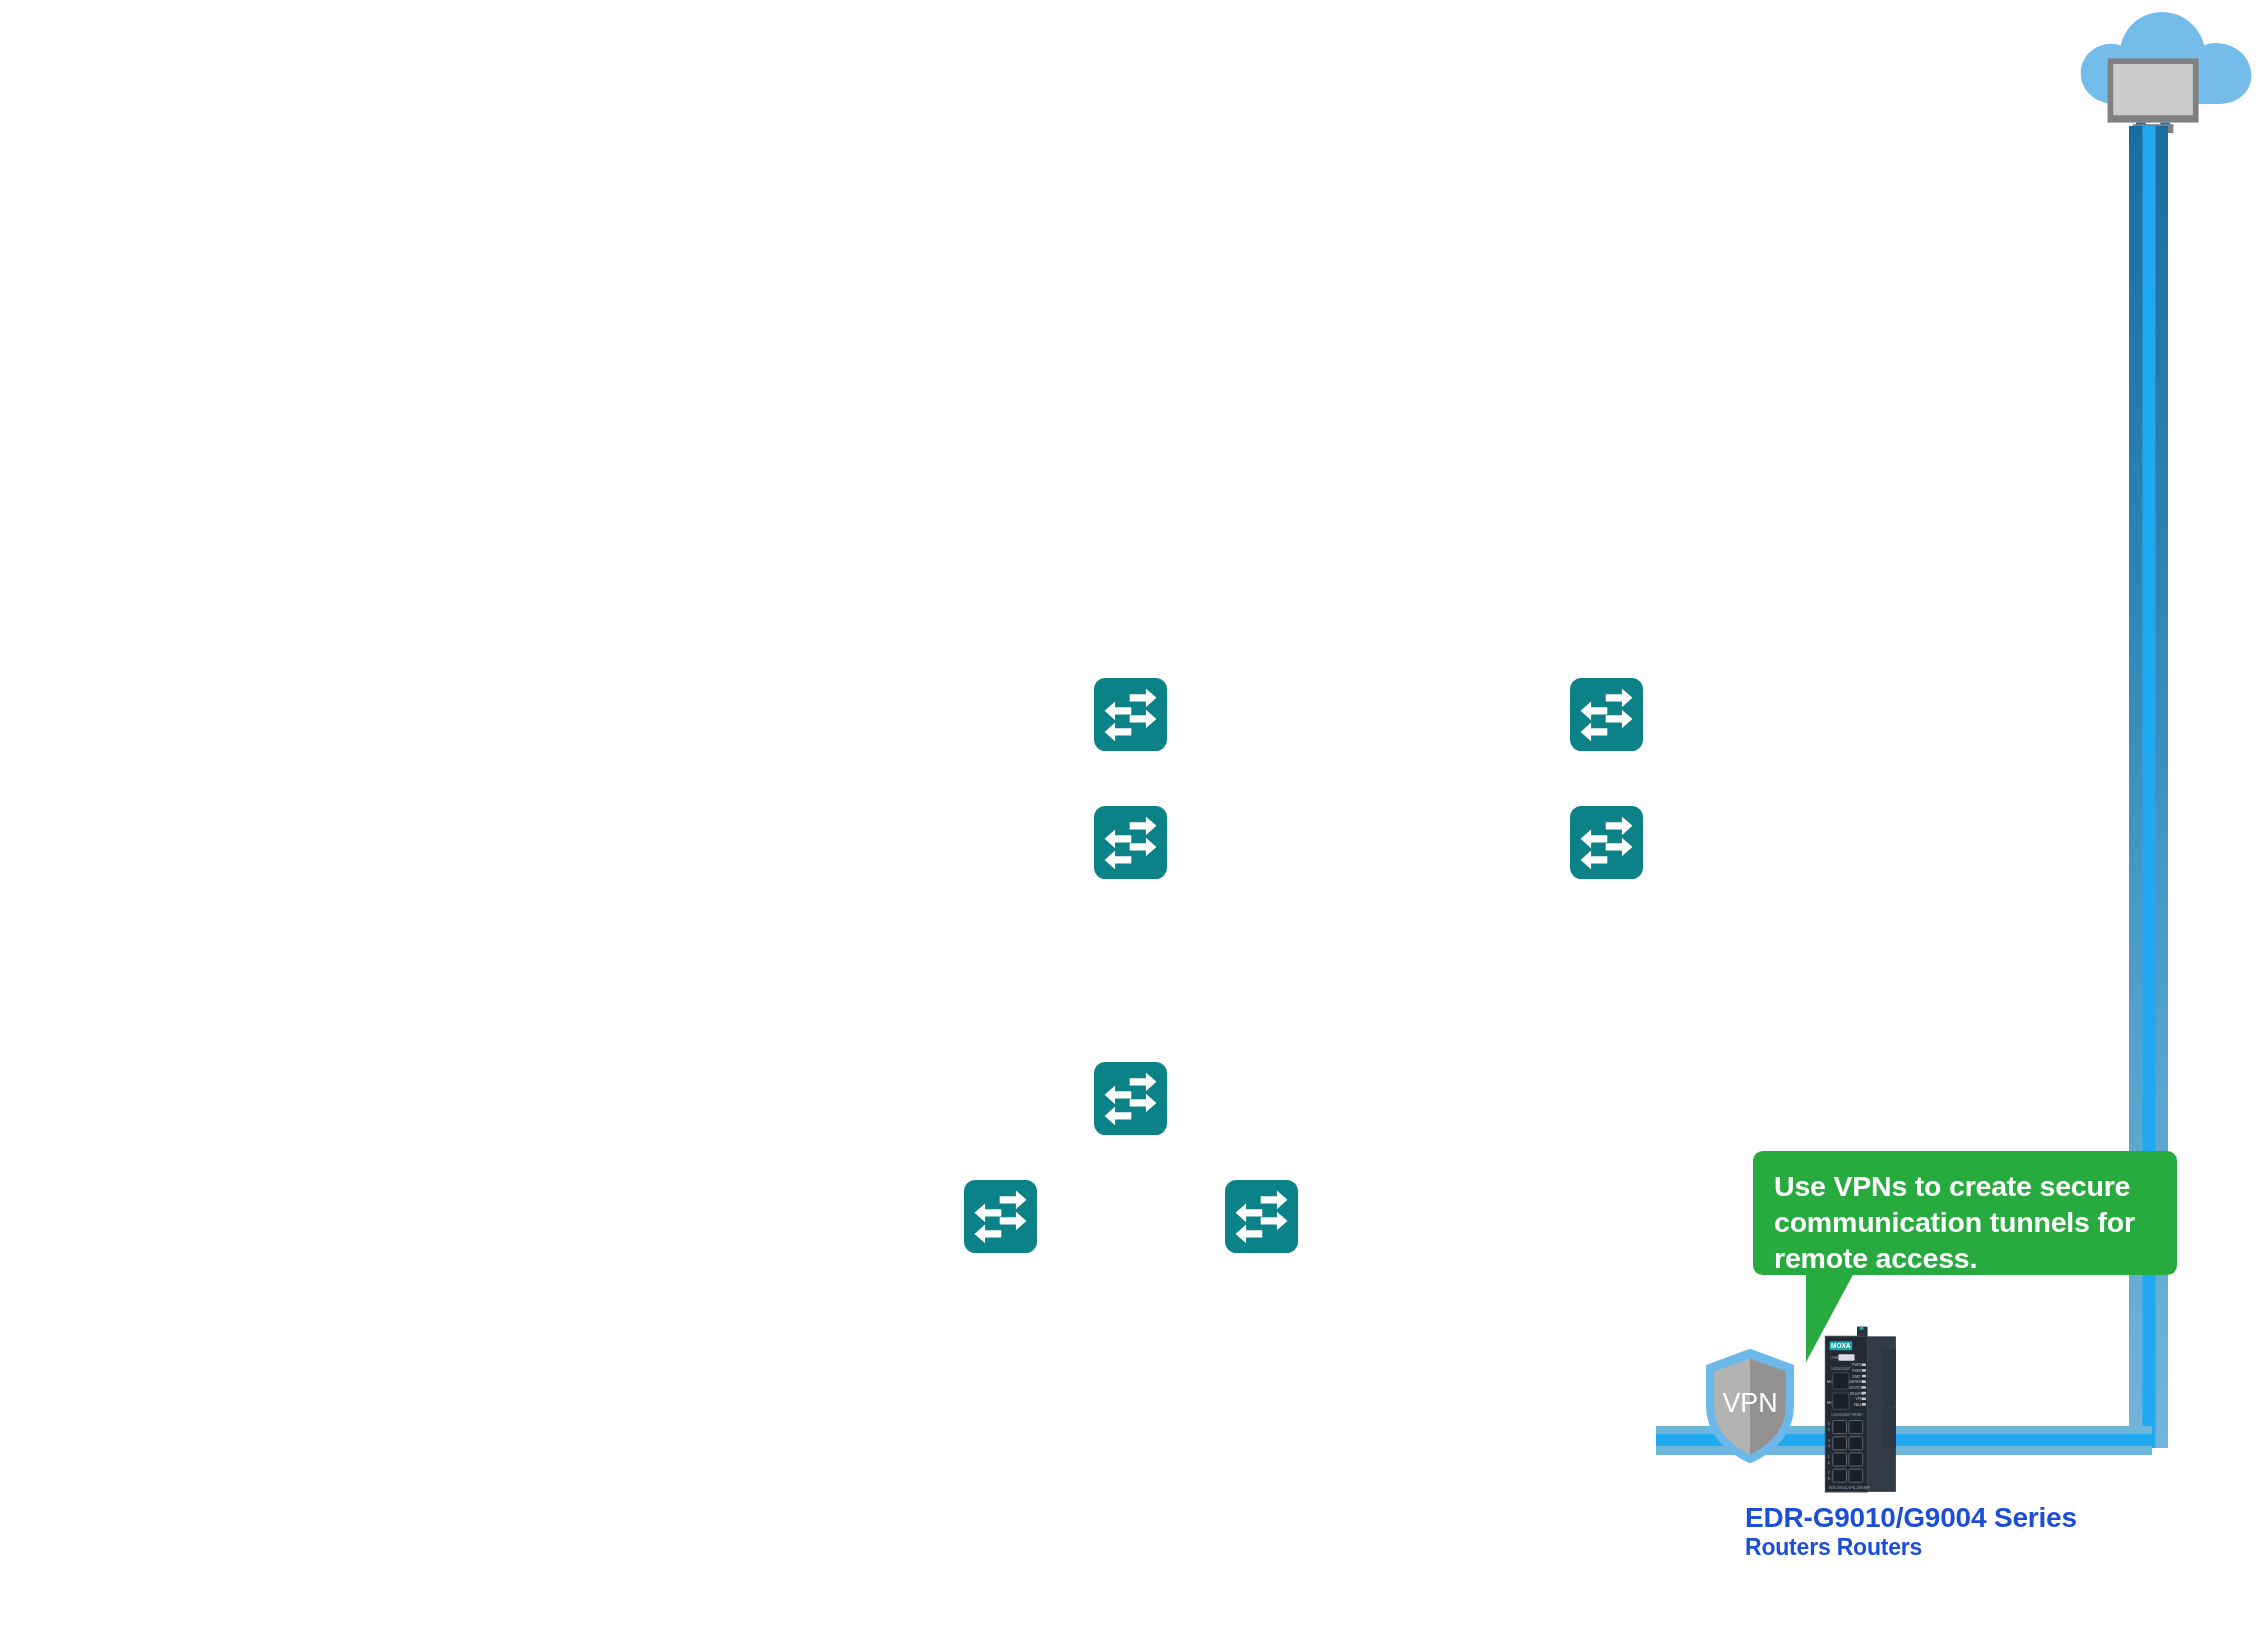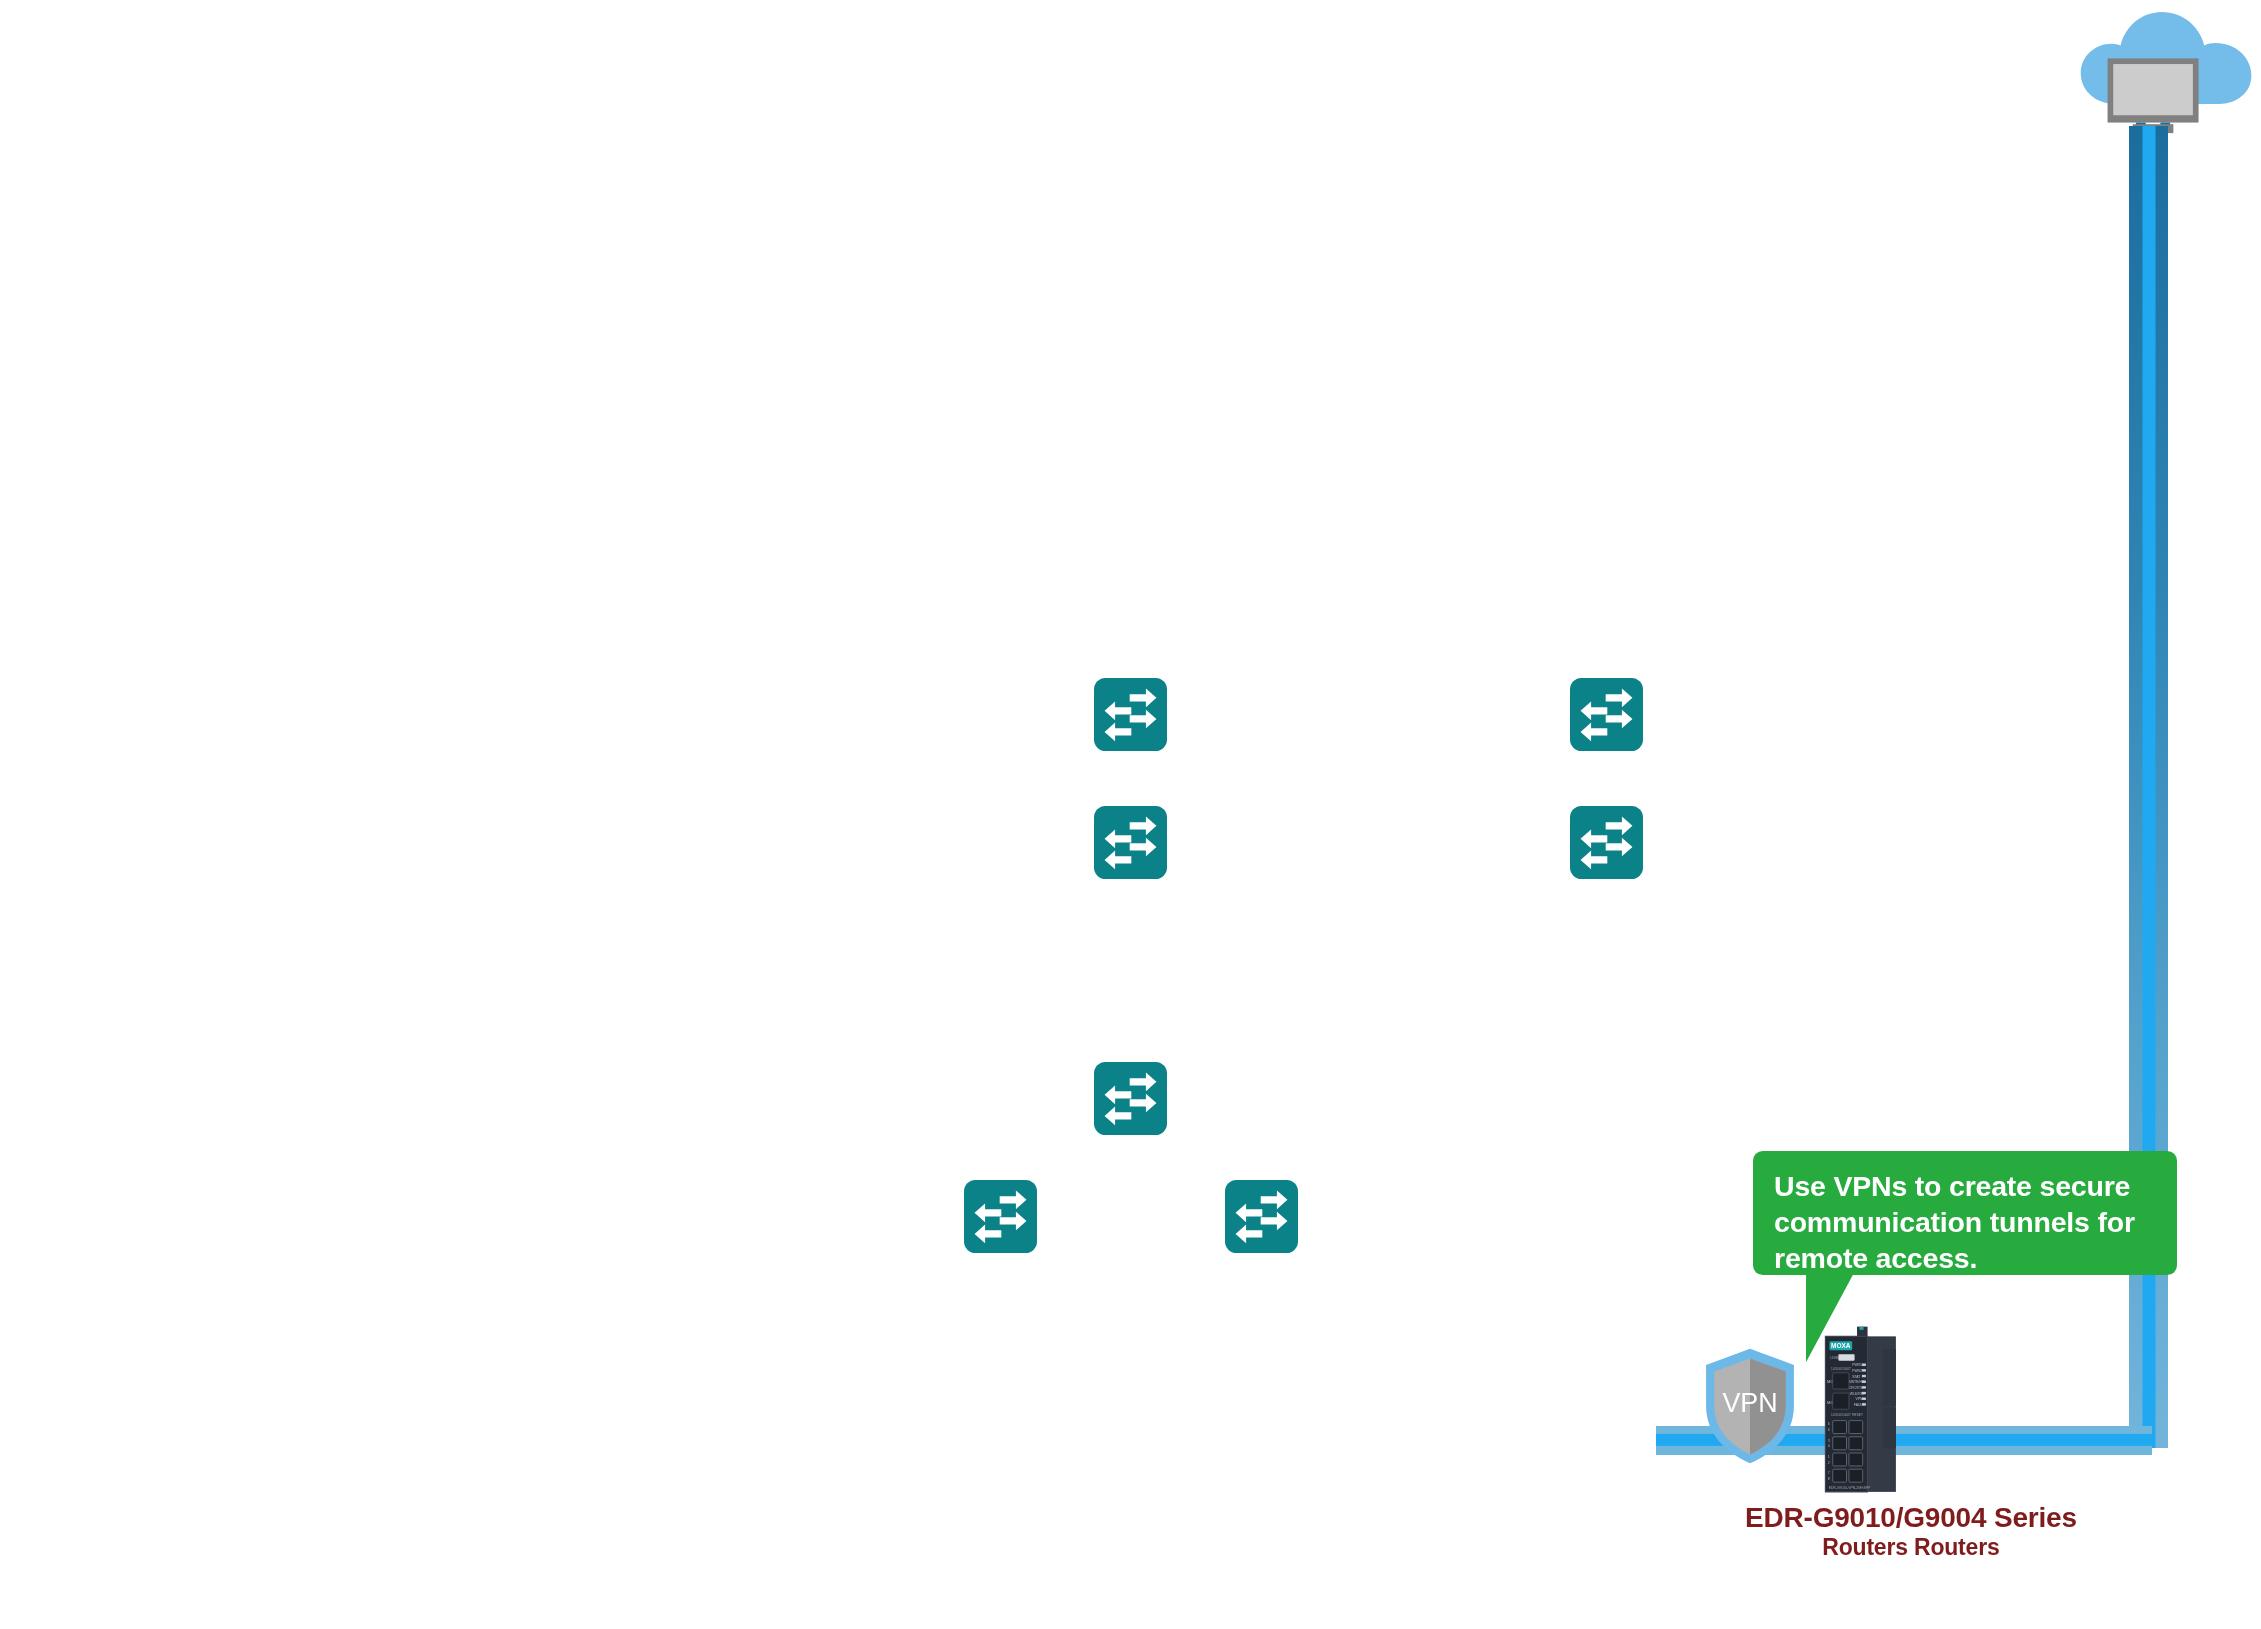--- a/index.html
+++ b/index.html
@@ -94,9 +94,8 @@
   
   .device-caption {
     position: absolute;
-    color: #7f1d1d;
+    color: #1d4ed8;
     font-weight: bold;
-    text-align: center;
   }
   .caption-title {
     font-size: 28px;

